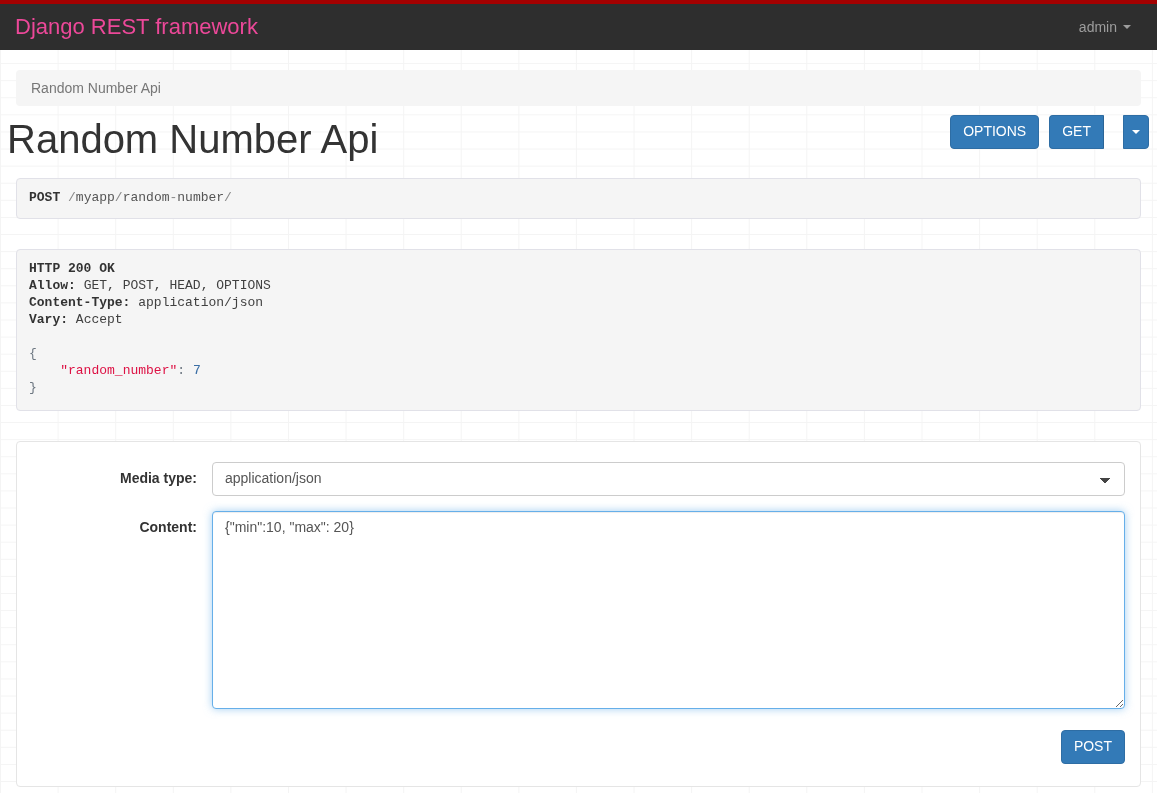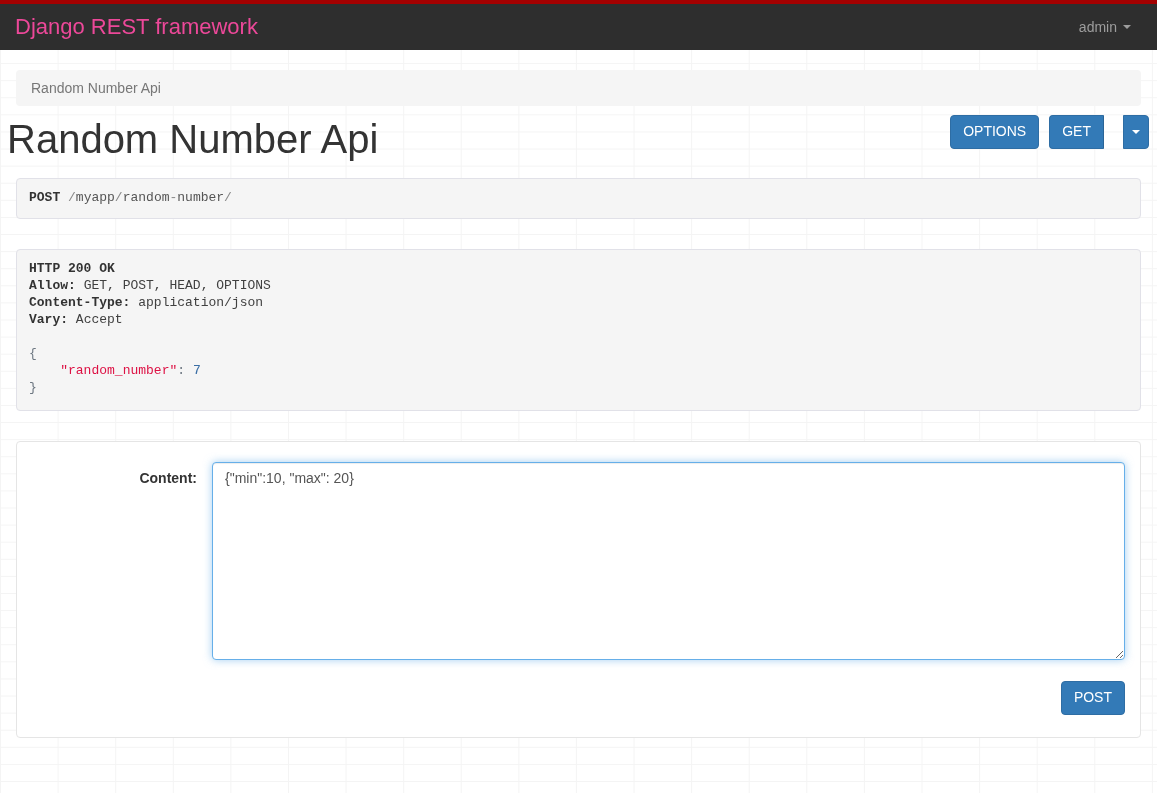--- a/index.html
+++ b/index.html
@@ -351,6 +351,14 @@
 
   <div class="form-panel">
 
+    <div class="form-group">
+      <label class="control-label">Media type:</label>
+      <div class="control-wrap">
+        <select class="form-control">
+          <option>application/json</option>
+        </select>
+      </div>
+    </div>
 
     <div class="form-group">
       <label class="control-label">Content:</label>

